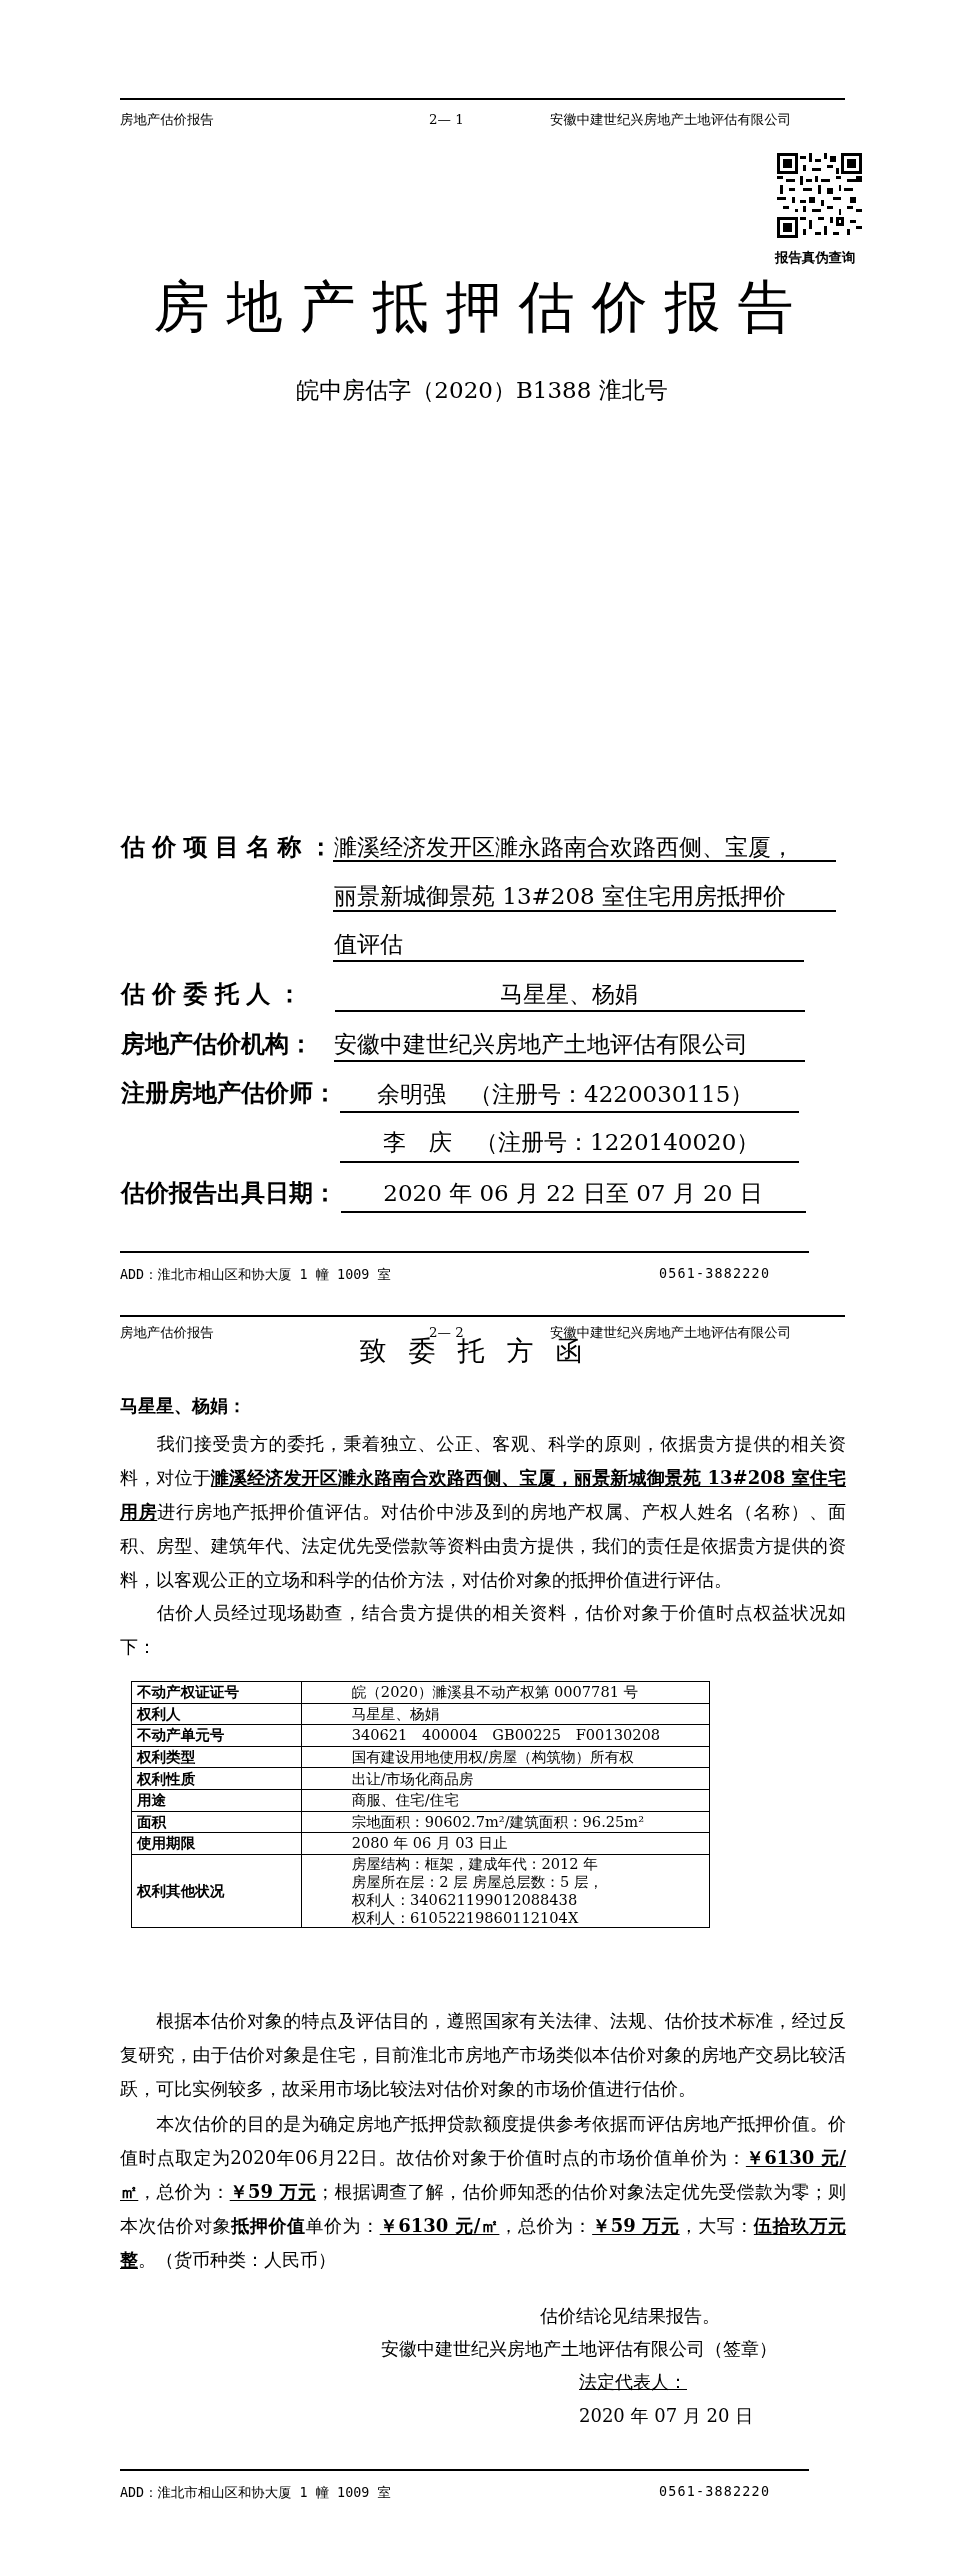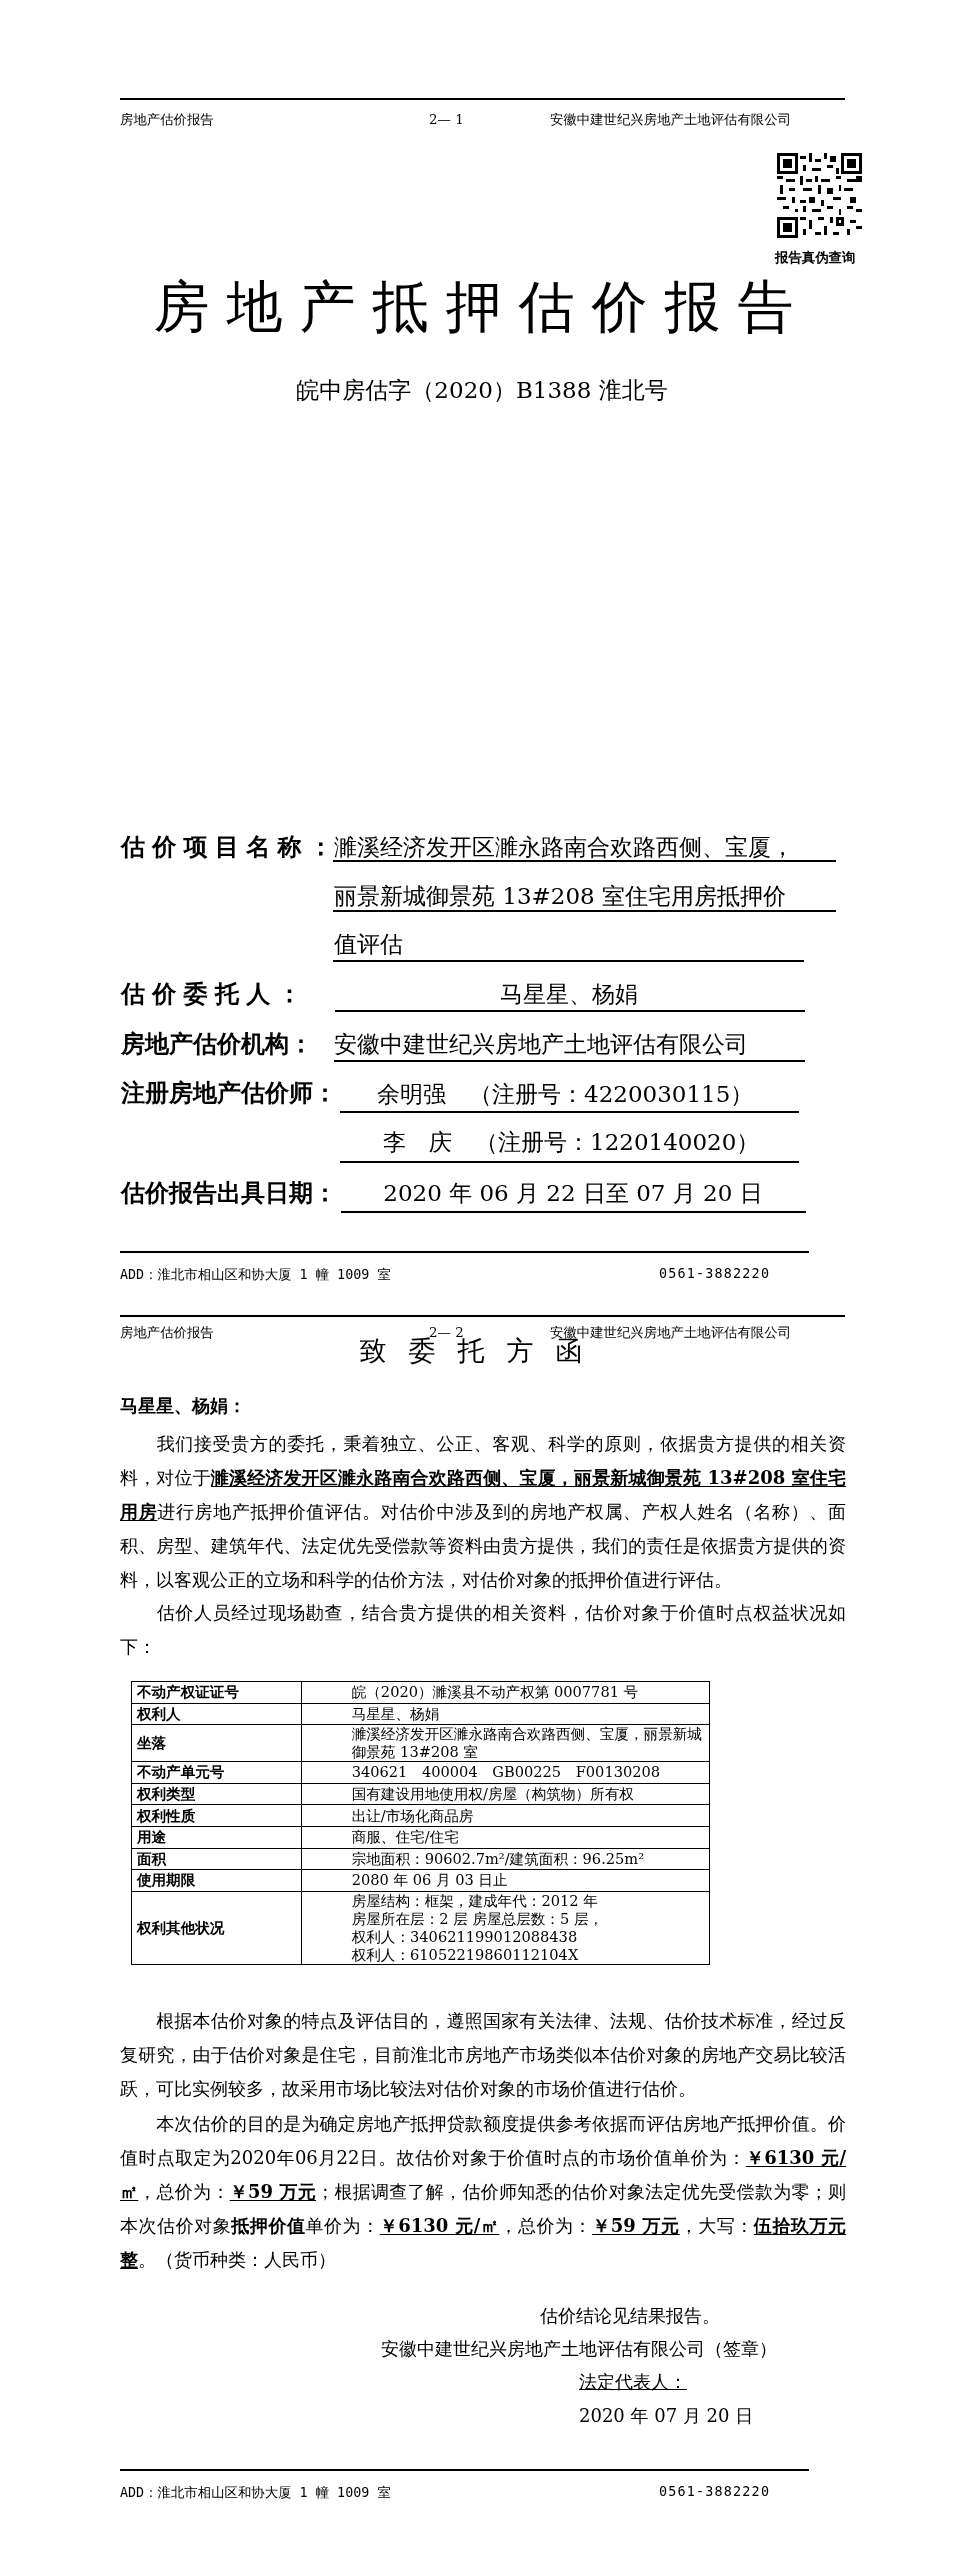--- a/index.html
+++ b/index.html
@@ -173,12 +173,6 @@
         </td>
       </tr>
       <tr>
-        <td class="k">坐落</td>
-        <td class="v">
-          <div>濉溪经济发开区濉永路南合欢路西侧、宝厦，丽景新城御景苑 13#208 室</div>
-        </td>
-      </tr>
-      <tr>
         <td class="k">不动产单元号</td>
         <td class="v">
           <div>340621　400004　GB00225　F00130208</div>

